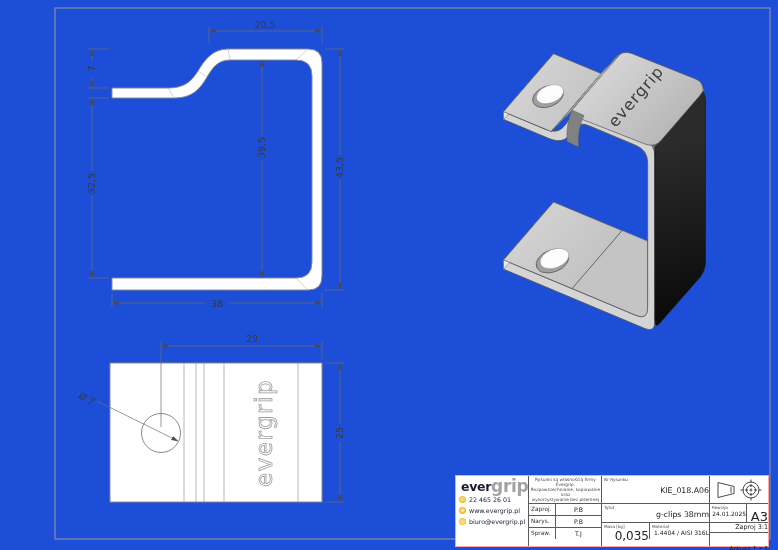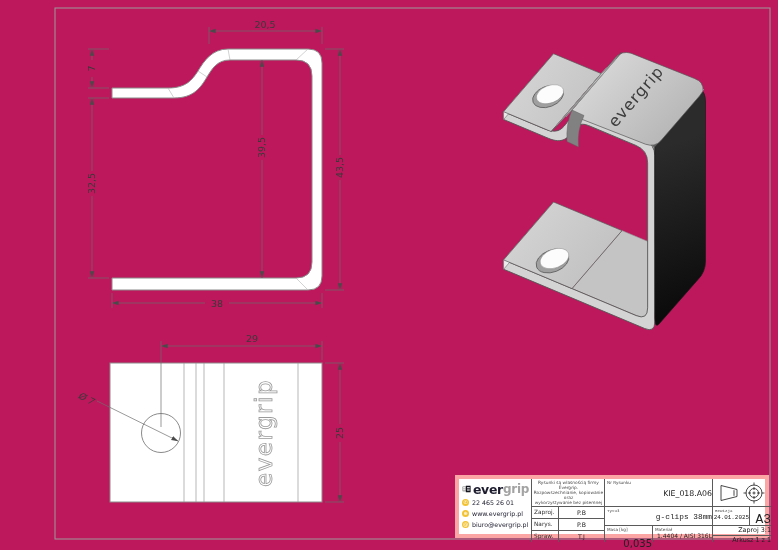--- a/index.html
+++ b/index.html
@@ -3,7 +3,7 @@
 <meta charset="utf-8">
 <style>
   html,body{margin:0;padding:0;background:#fff;}
-  #page{position:relative;width:778px;height:550px;background:#be185d;overflow:hidden;
+  #page{position:relative;width:778px;height:550px;background:#1d4ed8;overflow:hidden;
         font-family:"DejaVu Sans",sans-serif;}
   svg text{font-family:"DejaVu Sans",sans-serif;}
   .dimtxt{font-size:9.5px;fill:#3a3a3a;}

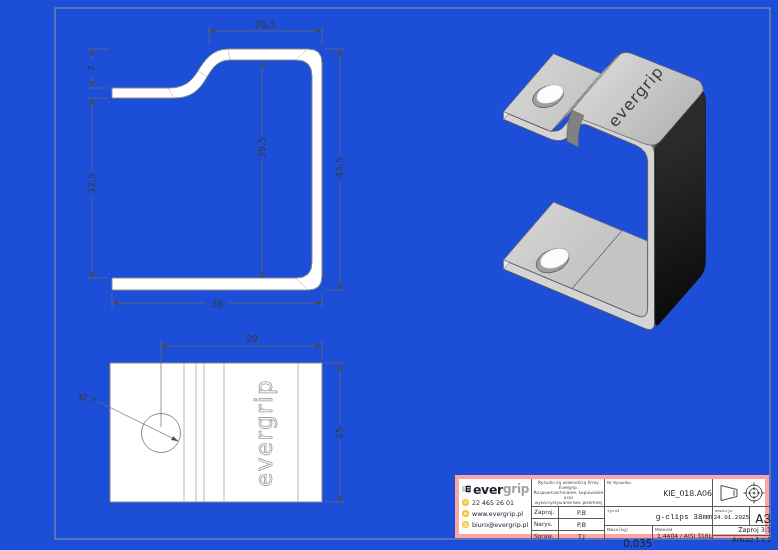--- a/index.html
+++ b/index.html
@@ -8,8 +8,8 @@
   svg text{font-family:"DejaVu Sans",sans-serif;}
   .dimtxt{font-size:9.5px;fill:#3a3a3a;}
   
-  #tblock{position:absolute;left:455px;top:475px;width:314px;height:63px;
-          border:4px solid #fca5a5;box-sizing:border-box;display:grid;
+  #tblock{position:absolute;left:455px;top:475px;width:314px;height:72px;
+          border:1px solid #fca5a5;box-sizing:border-box;display:grid;
           grid-template-columns:72px 73px 108px 59px;background:#fff;
           font-family:"DejaVu Sans",sans-serif;color:#222;}
   .col{position:relative;box-sizing:border-box;}

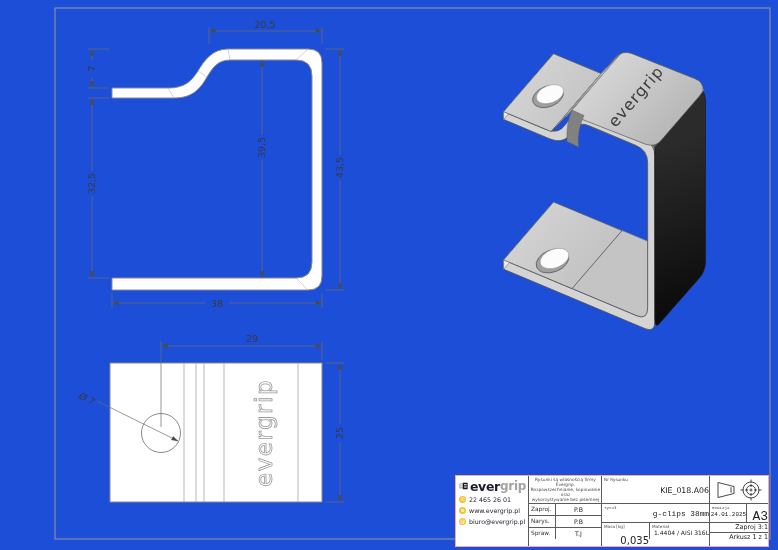--- a/index.html
+++ b/index.html
@@ -19,7 +19,7 @@
   #logo-col{padding:2px 2px 0 3px;}
   .logorow{display:flex;align-items:center;height:16px;}
   .brand-bold{font-weight:bold;font-size:12.5px;color:#1c1c2e;letter-spacing:-0.3px;}
-  .brand-light{font-weight:bold;font-size:12px;color:#a3a3a3;letter-spacing:-0.3px;}
+  .brand-light{font-weight:bold;font-size:17px;color:#a3a3a3;letter-spacing:-0.3px;}
   .contact{display:flex;align-items:center;gap:3px;font-size:6.3px;color:#1c1c2e;
            height:11px;white-space:nowrap;}
   .cicon{width:7px;height:7px;border-radius:50%;background:#f2c230;color:#fff;

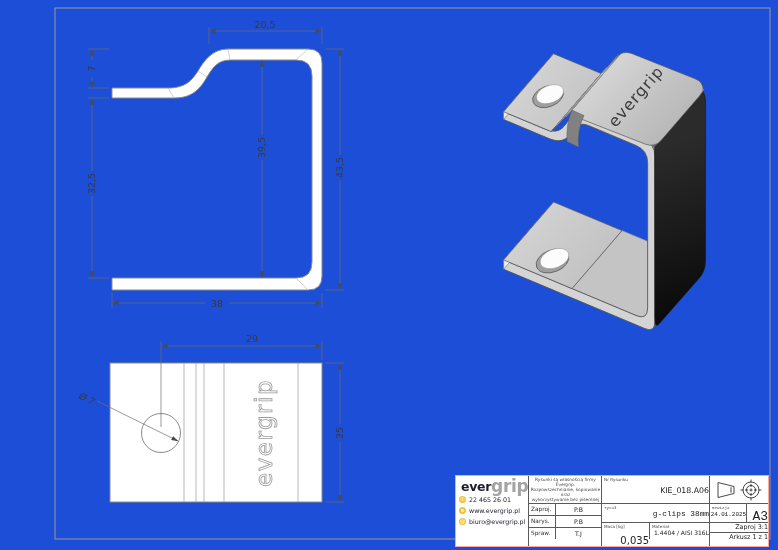--- a/index.html
+++ b/index.html
@@ -39,7 +39,7 @@
            transform:scale(0.6);transform-origin:0 0;white-space:nowrap;}
   .cval{position:absolute;left:0;right:0;text-align:right;}
   
-  .r1{height:27px;} .r2{height:19px;font-family:Liberation Mono, monospace;} .r3{height:17px;}
+  .r1{height:27px;} .r2{height:19px;} .r3{height:17px;}
   .half{position:absolute;top:0;bottom:0;}
 </style>
 </head>

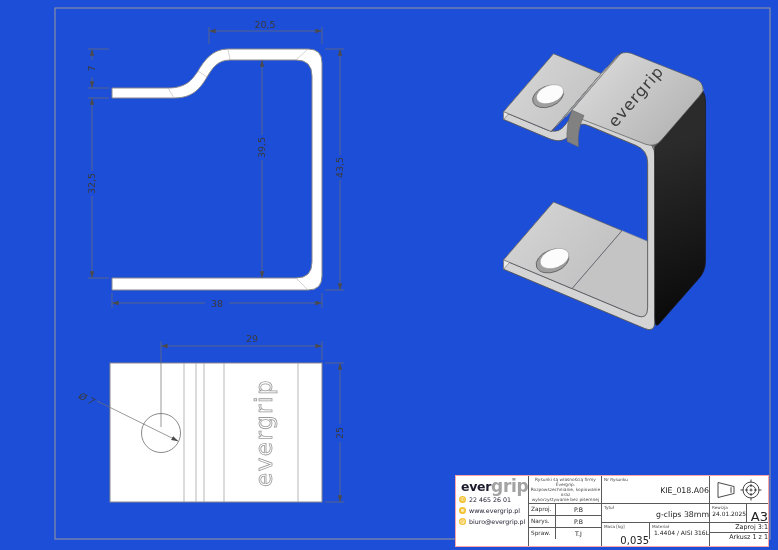--- a/index.html
+++ b/index.html
@@ -253,7 +253,7 @@
     <div class="cell r3 bt">
       <div class="half" style="left:0;width:47px;">
         <span class="tinylab">Masa [kg]</span>
-        <span class="cval" style="top:12px;font-size:10px;">0,035</span>
+        <span class="cval" style="top:6px;font-size:12px;">0,035</span>
       </div>
       <div class="half bl" style="left:47px;right:0;">
         <span class="tinylab">Materiał</span>

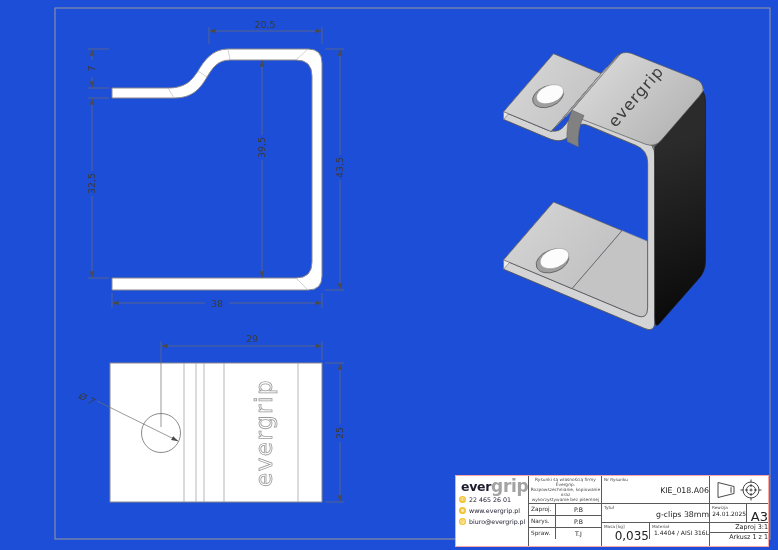--- a/index.html
+++ b/index.html
@@ -286,7 +286,7 @@
     </div>
     <div class="cell r3 bt">
       <span class="cval" style="top:0px;font-size:6.4px;">Zaproj 3:1</span>
-      <span class="cval bt" style="top:8.5px;bottom:0;font-size:6.4px;padding-top:0;">Arkusz 1 z 1</span>
+      <span class="cval bt" style="top:8.5px;bottom:0;font-size:6.4px;padding-top:12px;font-style:italic;">Arkusz 1 z 1</span>
     </div>
   </div>
 </div>

